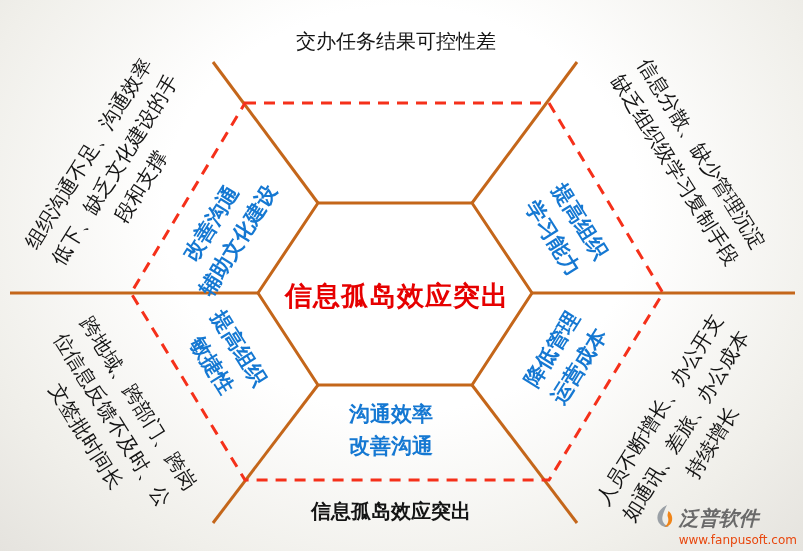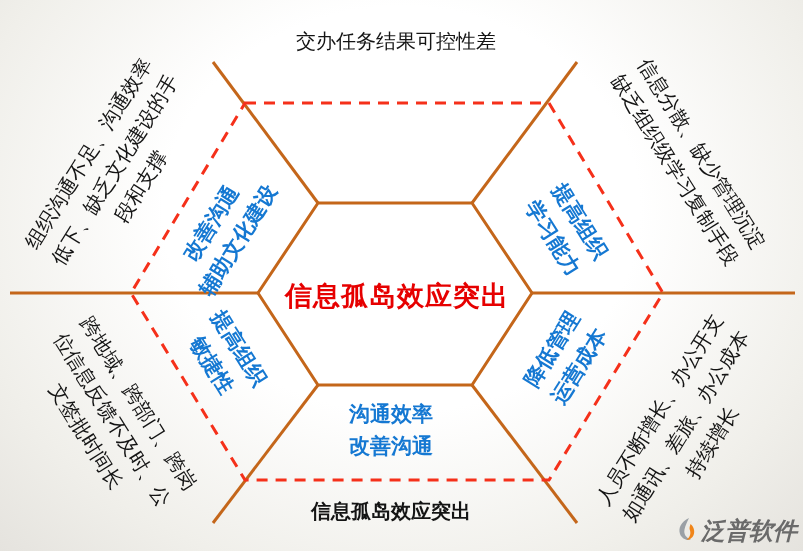--- a/index.html
+++ b/index.html
@@ -48,7 +48,7 @@
 
   .watermark { position: absolute; right: 6px; bottom: 4px; text-align: left; }
   .wm-row { display: flex; align-items: center; gap: 4px; }
-  .wm-brand { color: var(--wm-gray); font-weight: bold; font-size: 24px; font-style: italic; }
+  .wm-brand { color: var(--wm-gray); font-weight: bold; font-size: 20px; font-style: italic; }
   .wm-url { color: var(--wm-orange); font-size: 12px; margin-top: 1px; padding-left: 24px; }
 </style>
 </head>

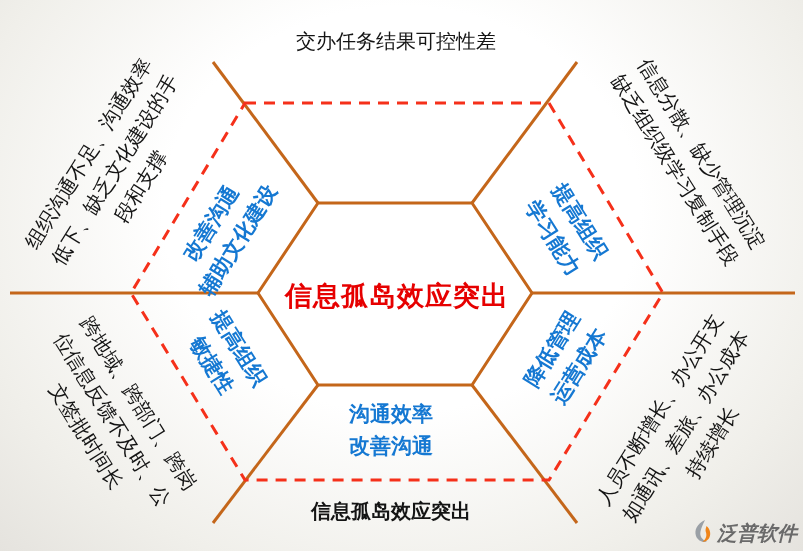--- a/index.html
+++ b/index.html
@@ -138,6 +138,7 @@
       </span>
       <span class="wm-brand">泛普软件</span>
     </div>
+    <div class="wm-url">www.fanpusoft.com</div>
   </div>
 
 </div>

